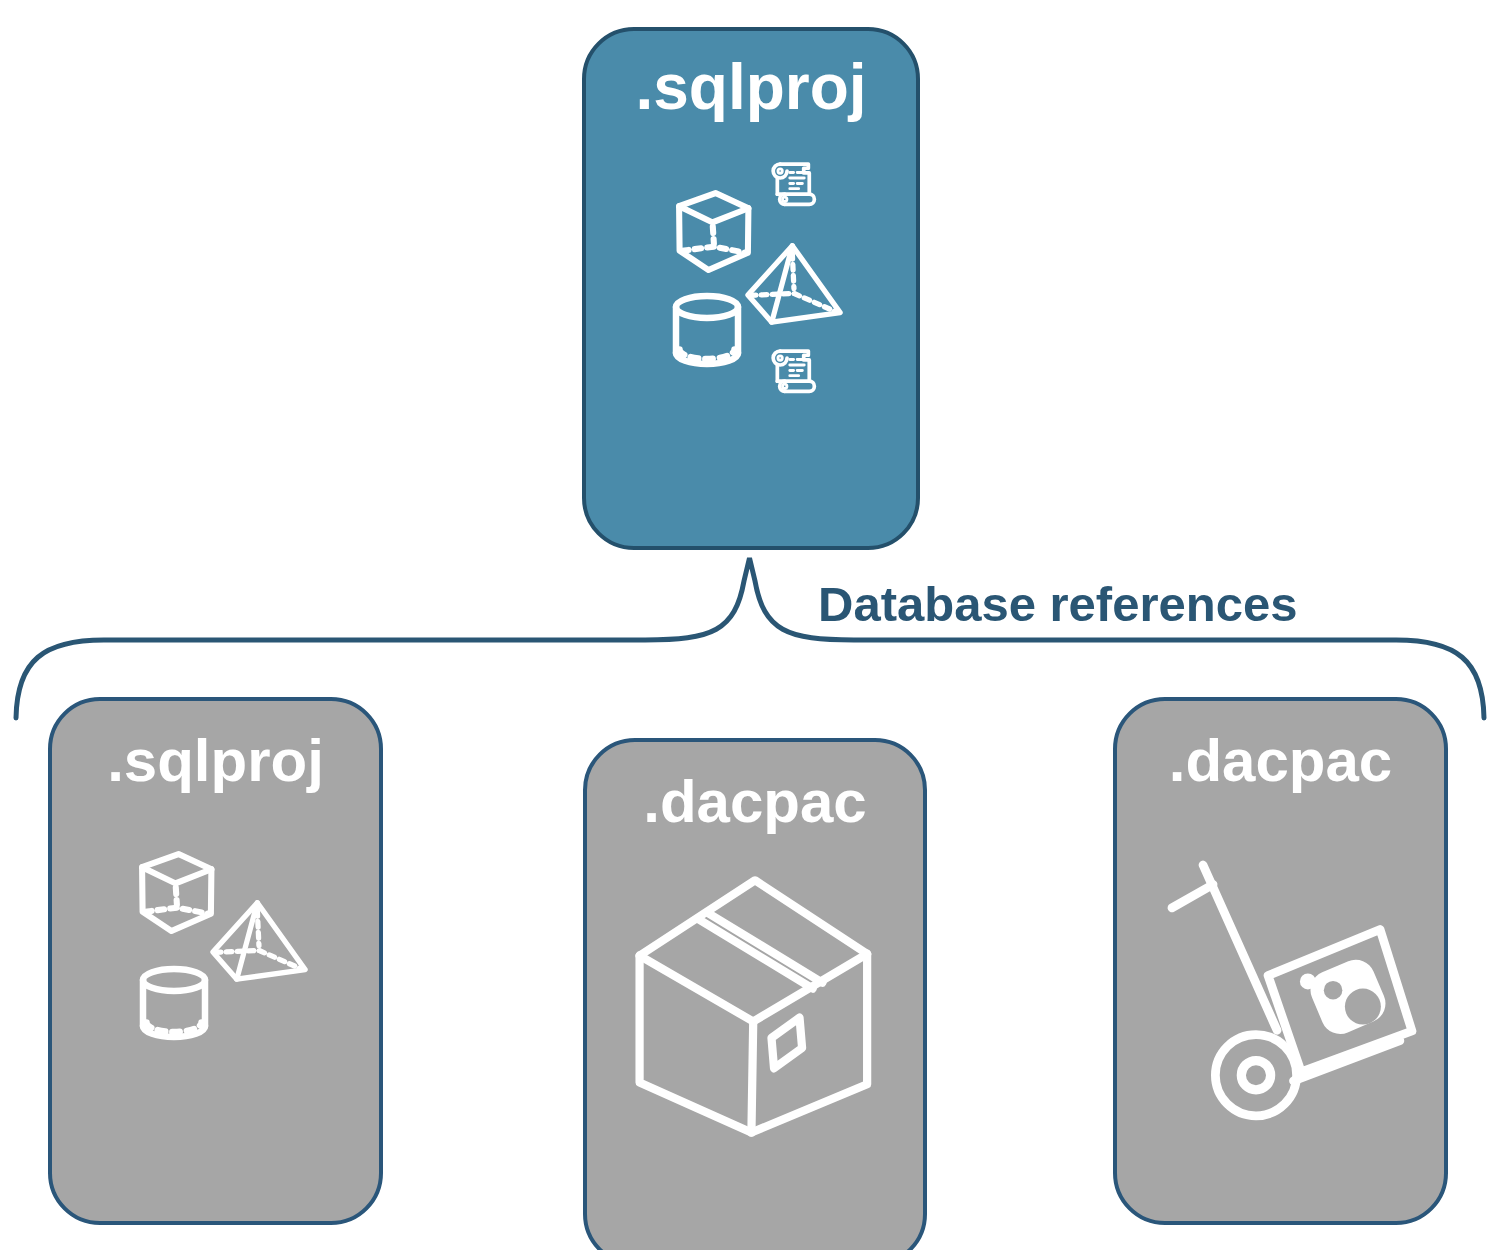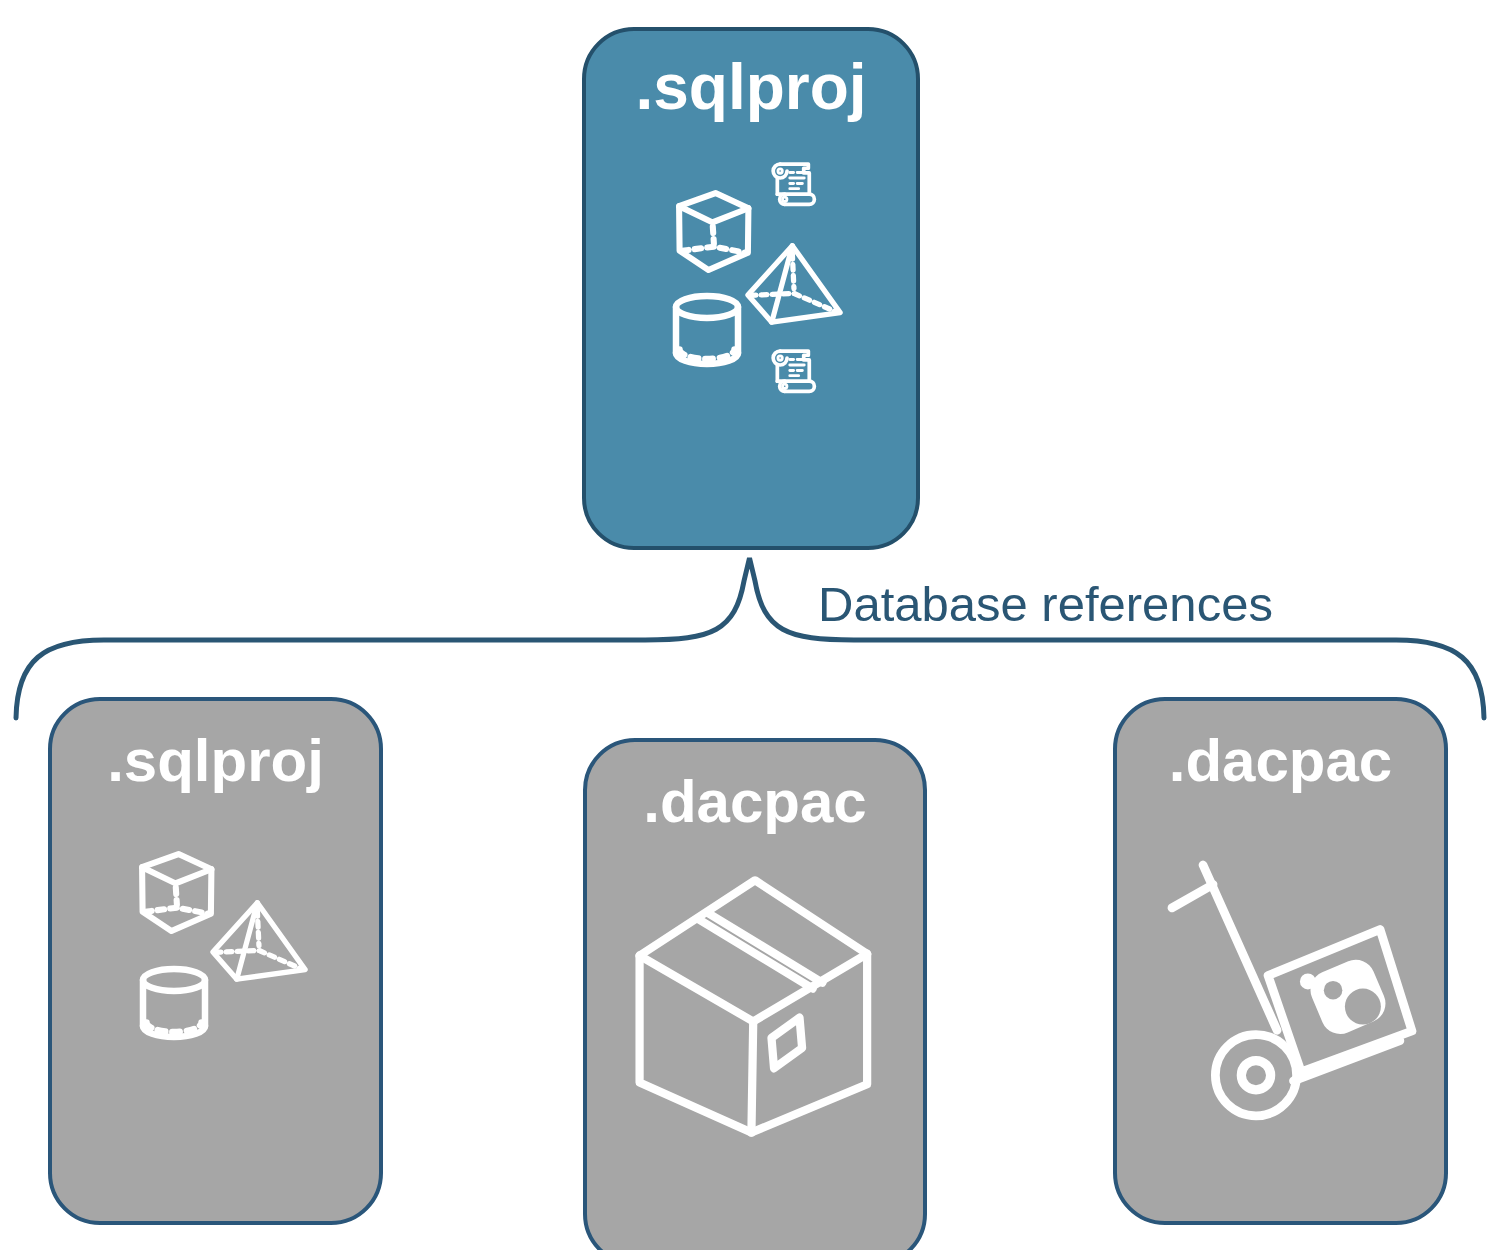--- a/index.html
+++ b/index.html
@@ -20,7 +20,7 @@
   .icon{position:absolute;display:block;}
   .connector-label{
     position:absolute;left:818px;top:576px;
-    font-size:49px;font-weight:normal;color:#2A5674;line-height:1.15;white-space:nowrap;
+    font-size:49px;font-weight:bold;color:#2A5674;line-height:1.15;white-space:nowrap;
   }
   .brace{position:absolute;left:0;top:548px;}
   

